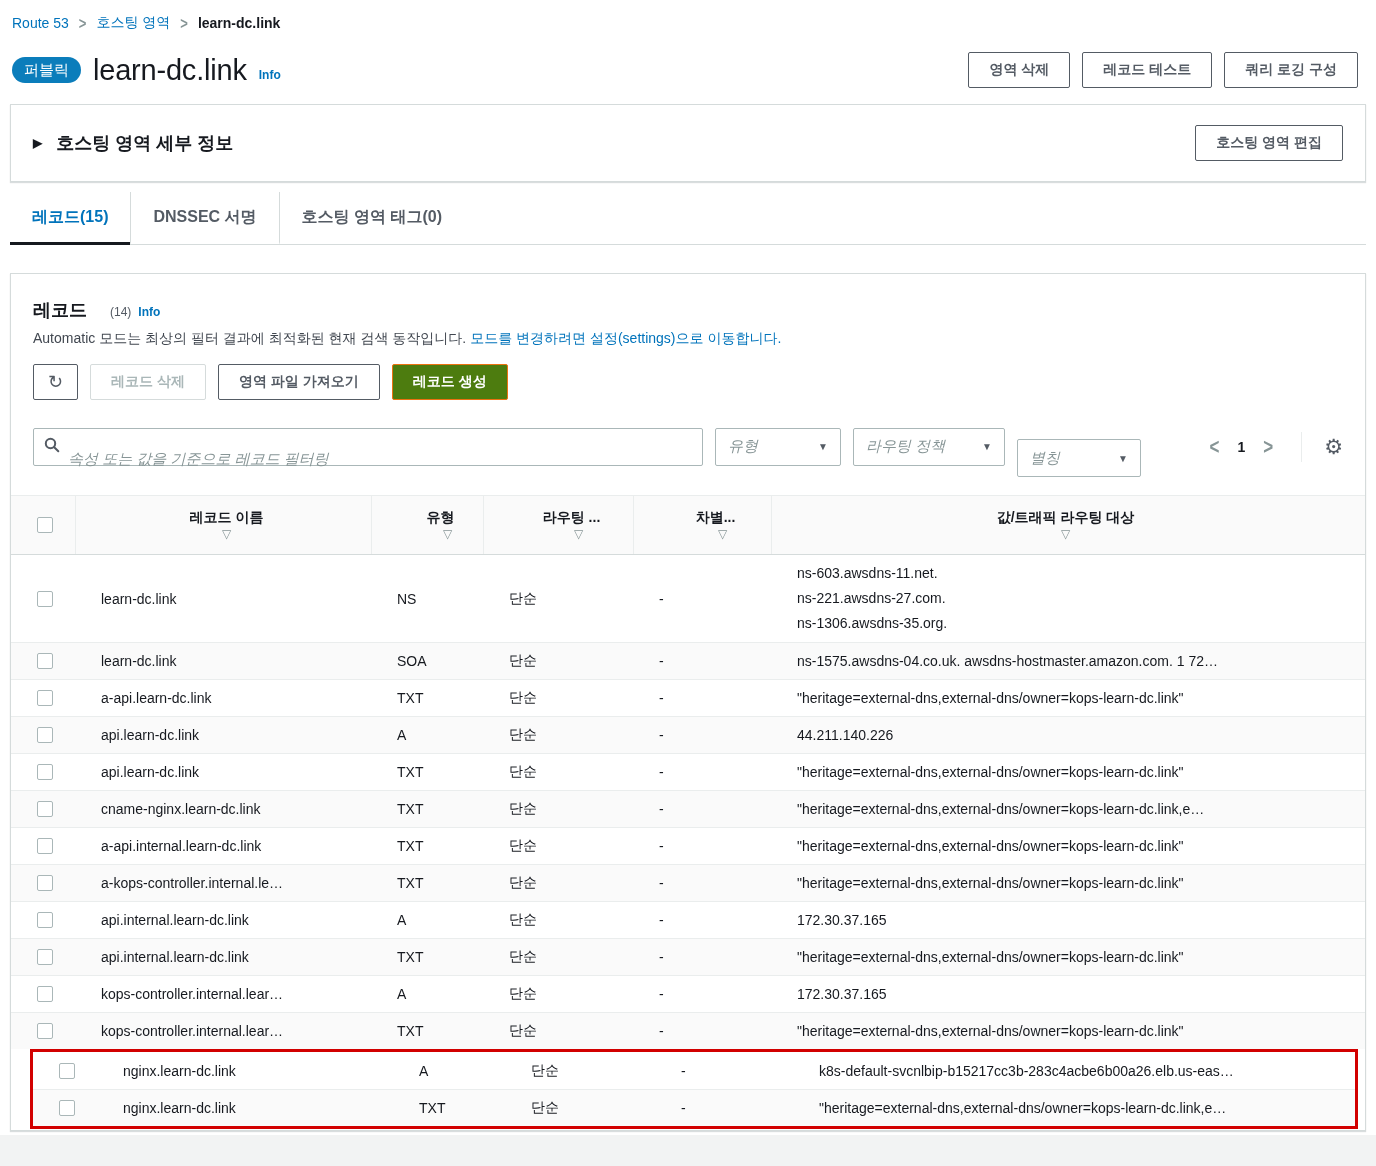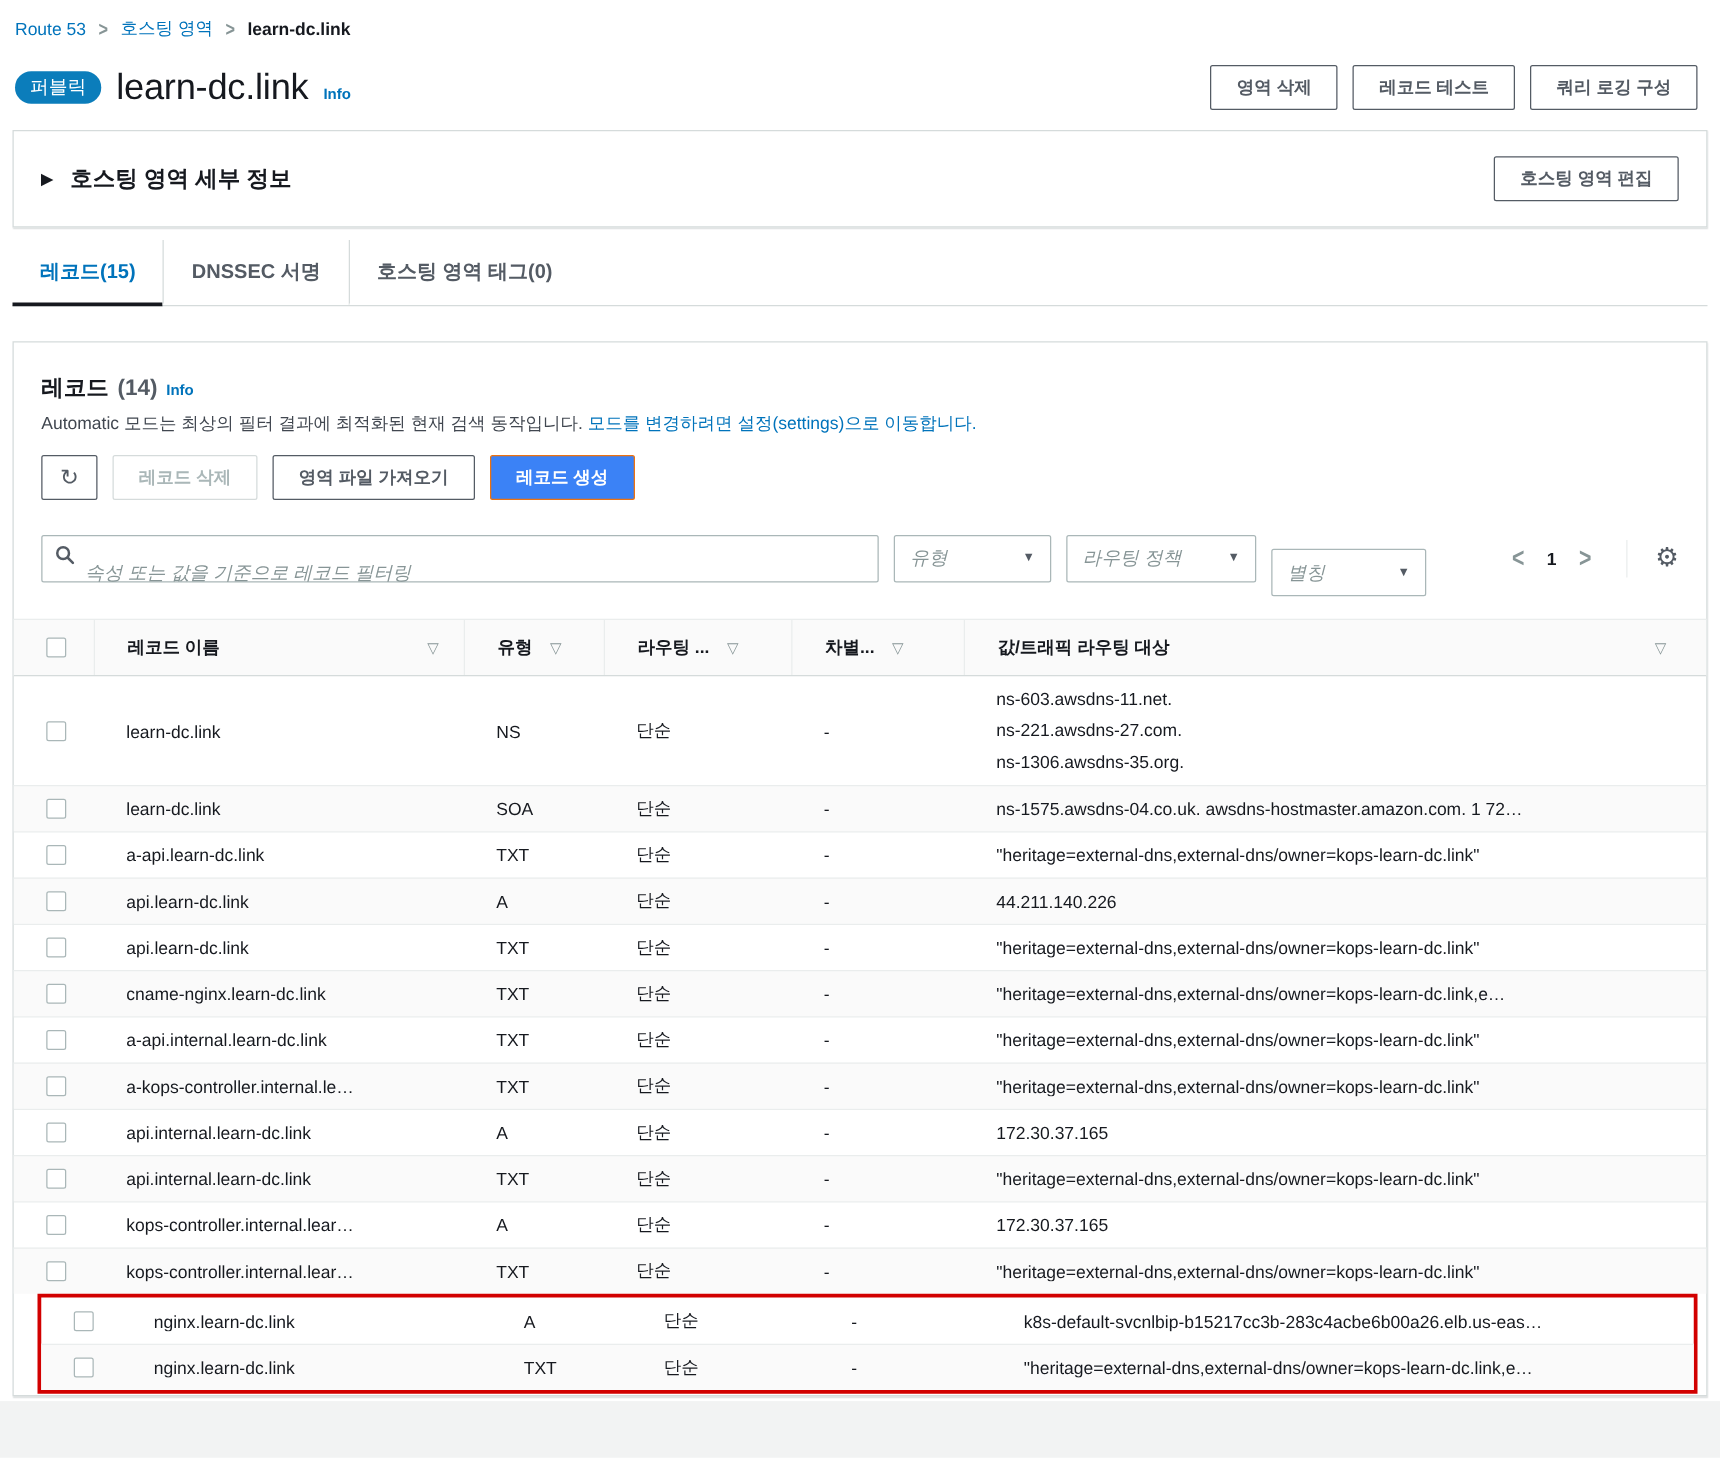--- a/index.html
+++ b/index.html
@@ -61,7 +61,7 @@
   .records-head { padding:0 22px; }
   .records-title-row { display:flex; align-items:baseline; gap:7px; }
   .records-title { font-size:18px; font-weight:700; }
-  .records-count { font-size:18px; font-weight:700; color:#545b64; }
+  .records-count { font-size:12px; font-weight:400; color:#545b64;margin-left:16px; }
   .records-info { font-size:12px; font-weight:700; color:#0073bb; cursor:pointer; }
   .records-desc { margin-top:8px; font-size:14px; color:#414750; }
   .records-desc .desc-link { color:#0073bb; cursor:pointer; }

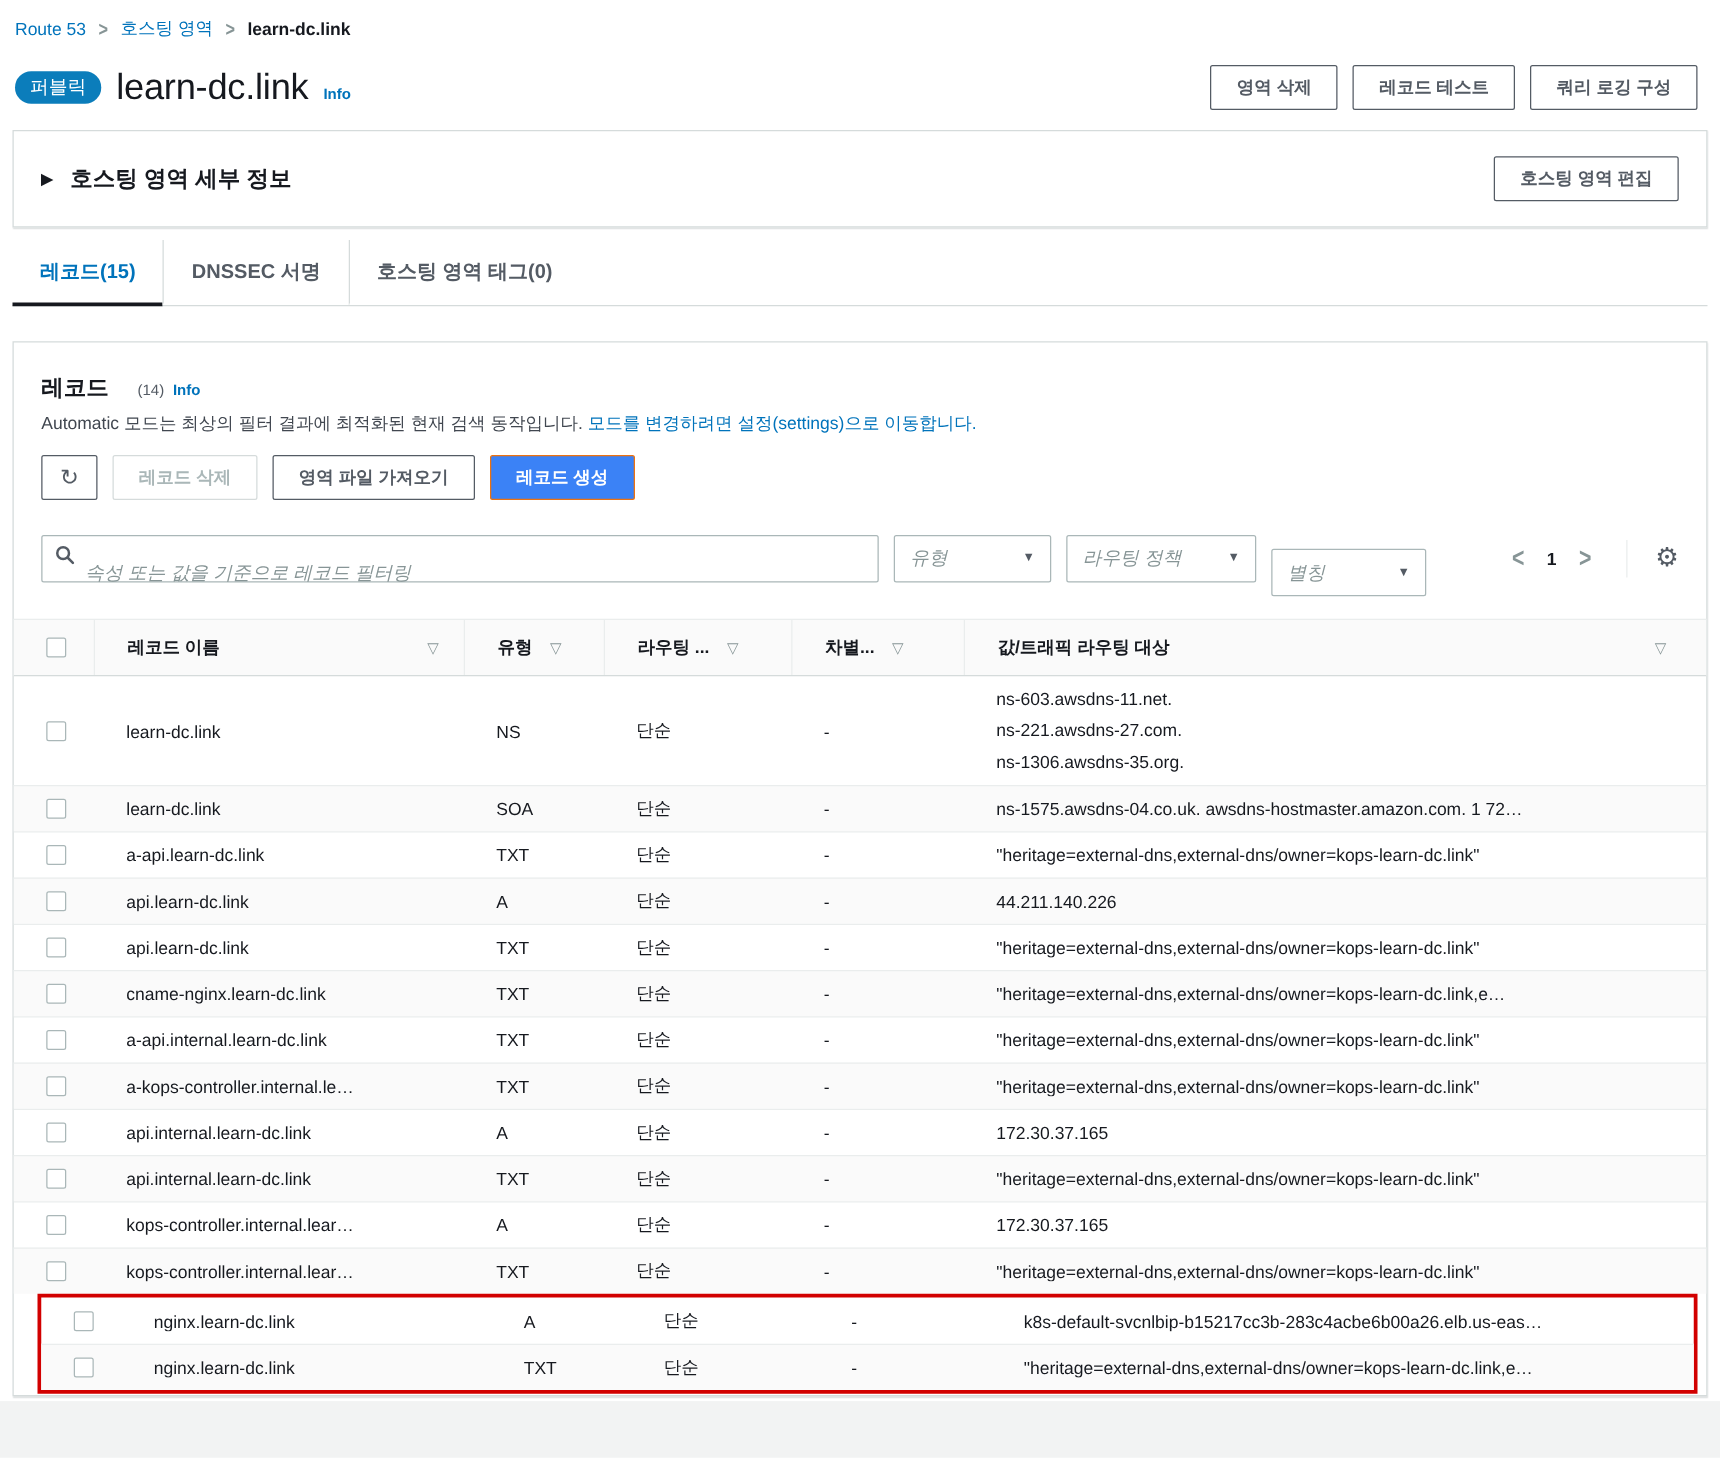--- a/index.html
+++ b/index.html
@@ -35,7 +35,7 @@
     padding:8px 20px; cursor:pointer; white-space:nowrap;
   }
   .btn.disabled { color:#aab7b8; border-color:#d5dbdb; cursor:default; }
-  .btn.primary { background:#3b82f6; border-color:#ec7211; color:#fff; }
+  .btn.primary { background:#4d7c0f; border-color:#ec7211; color:#fff; }
   .btn.icon-btn { padding:6px 14px; font-size:18px; font-weight:400; line-height:1; }
 
   

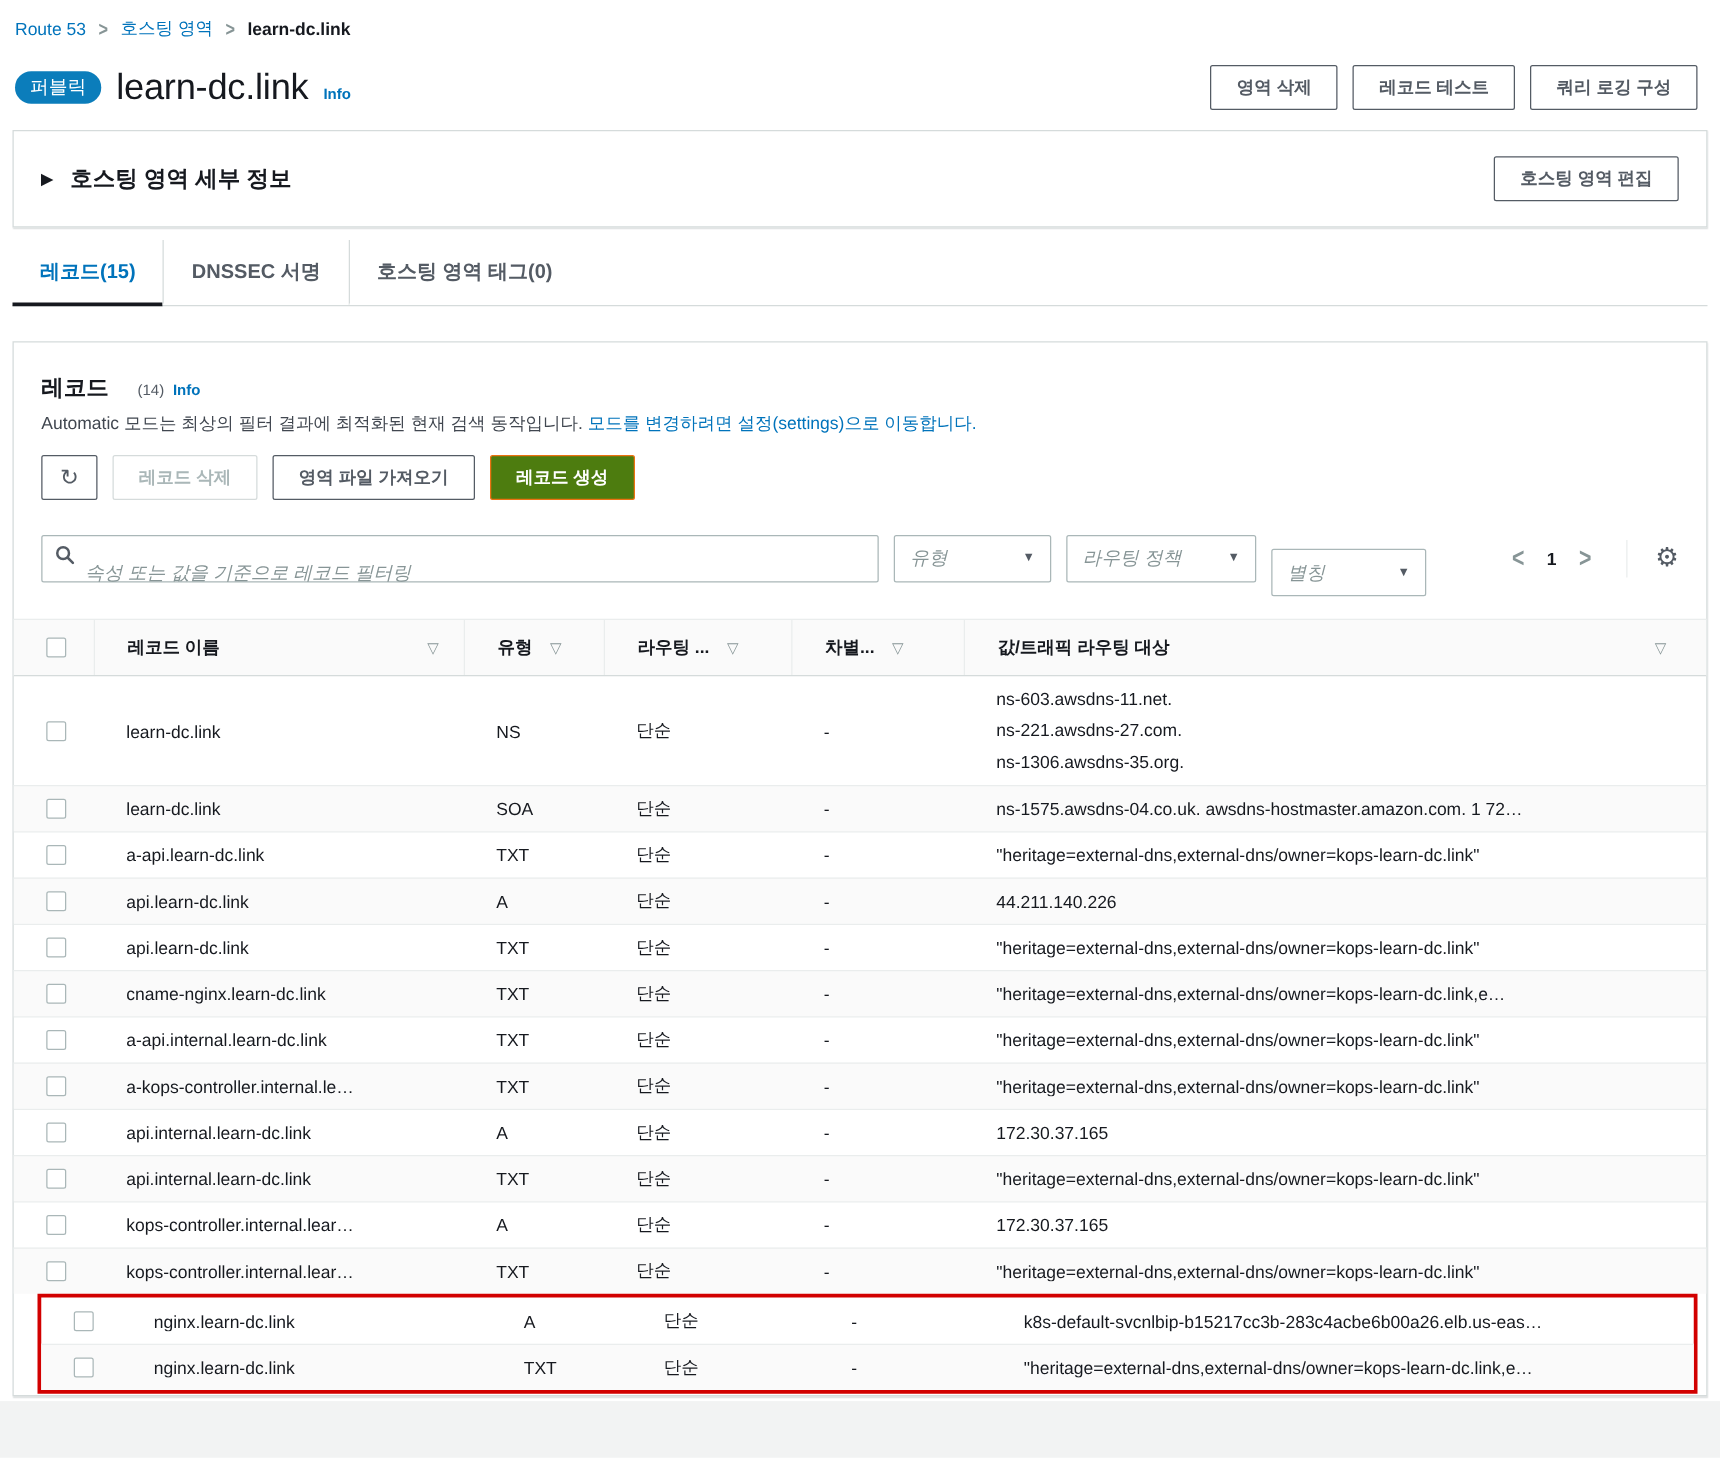--- a/index.html
+++ b/index.html
@@ -107,7 +107,7 @@
     font-size:14px; font-weight:700; color:#16191f; padding:13px 0 13px 26px;
     display:flex; align-items:center;
   }
-  .th + .th { border-left:1px solid #eaeded; align-self:stretch; }
+  .th + .th { border-left:1px solid #eaeded; align-self:stretch;flex-direction:column; }
   .sort { color:#879596; font-size:12px; font-weight:400; cursor:pointer; }
   .th-name, .th-value { justify-content:space-between; padding-right:20px; }
   .th-value { padding-right:32px; }

